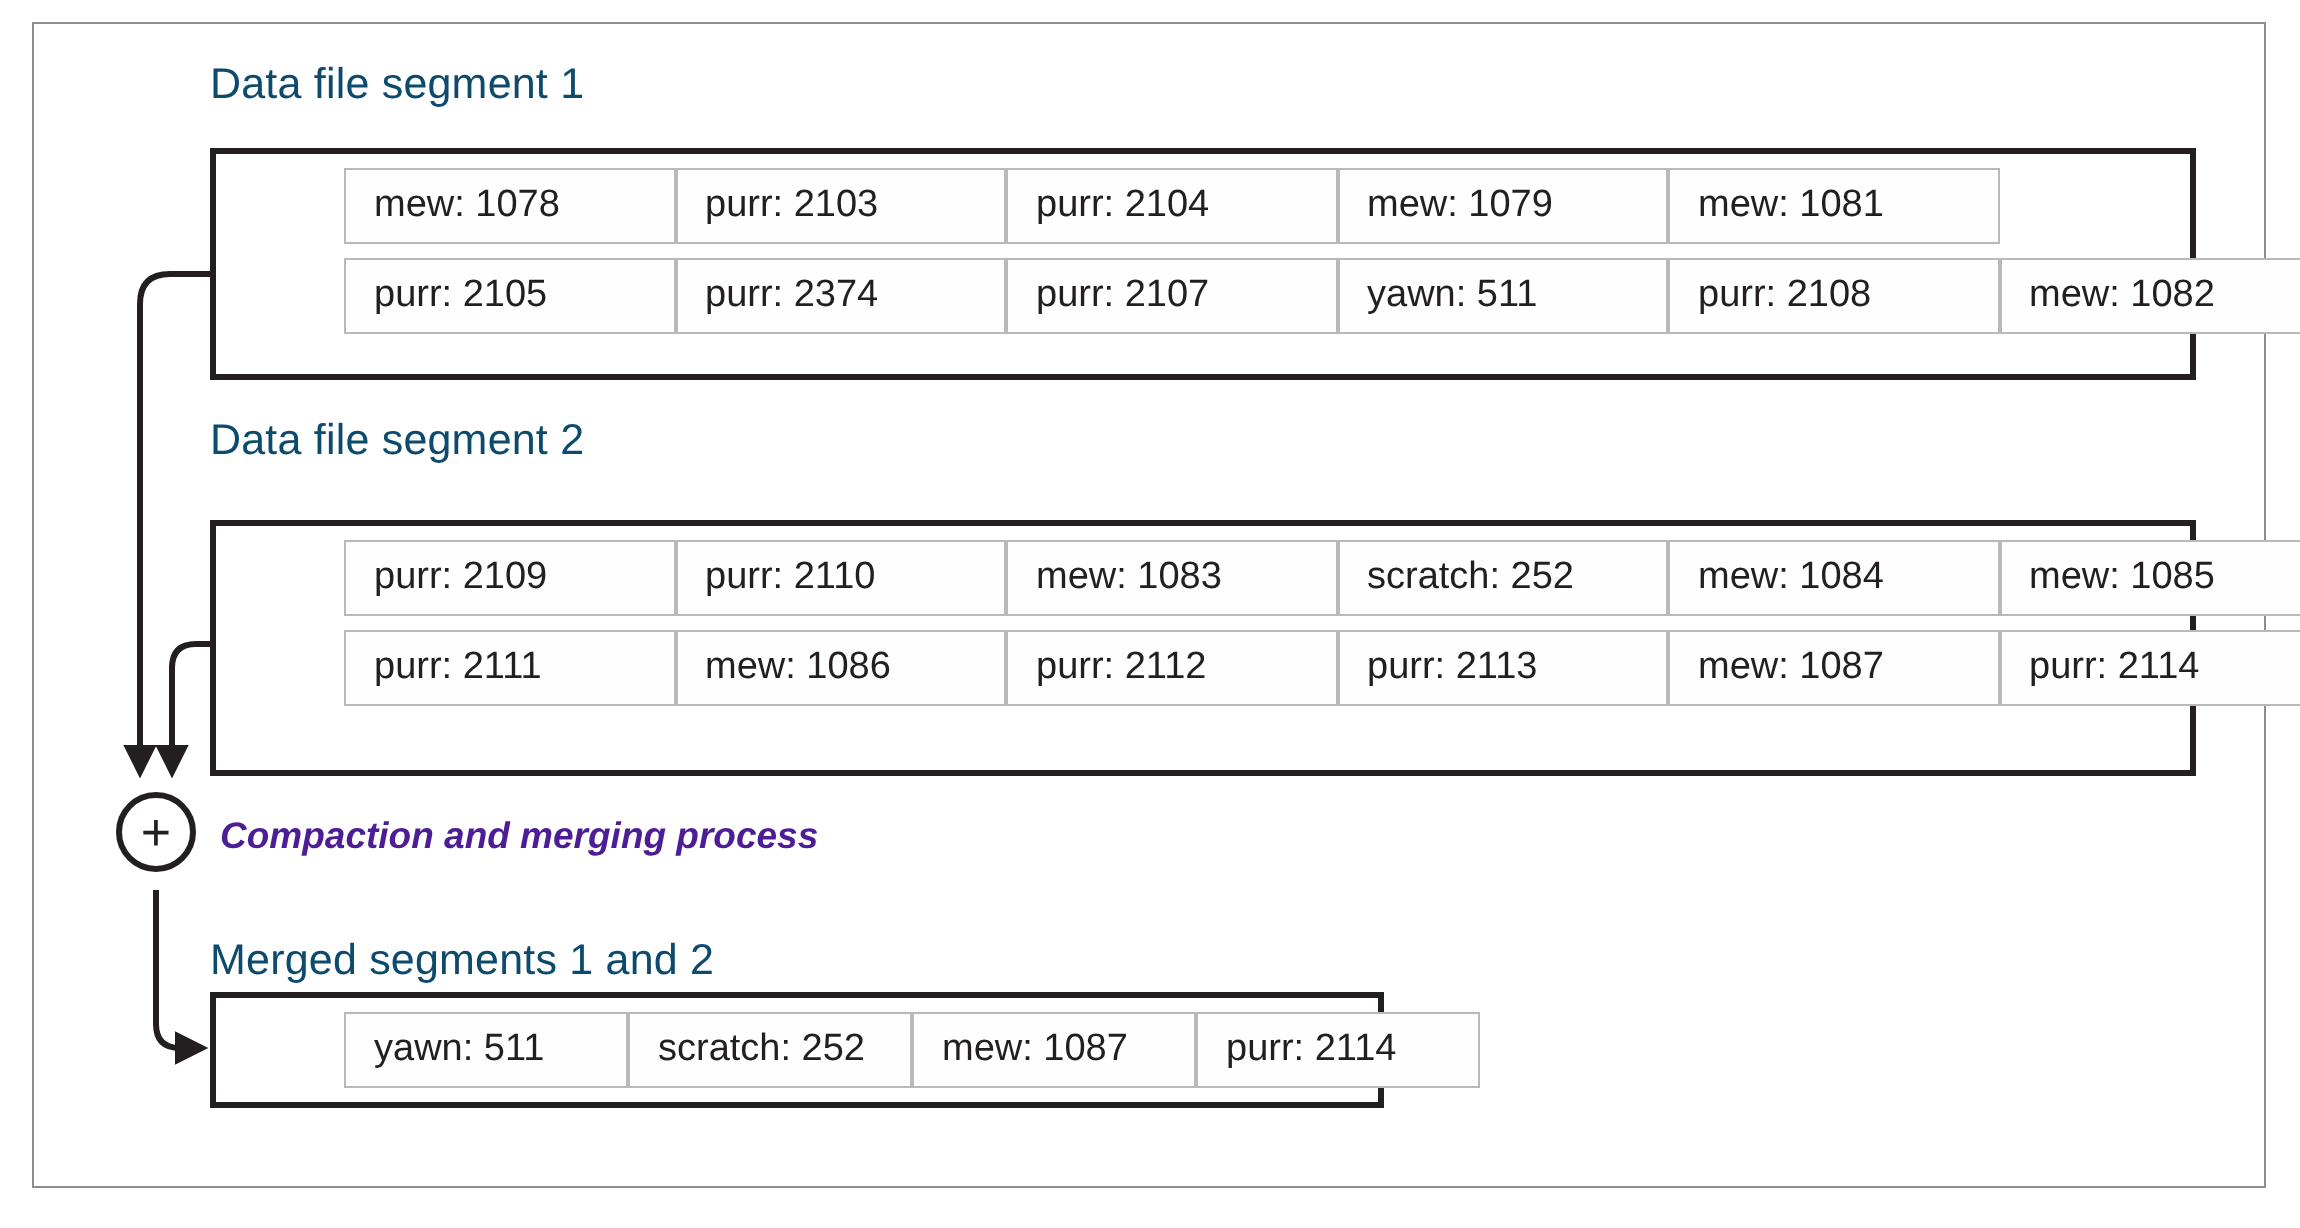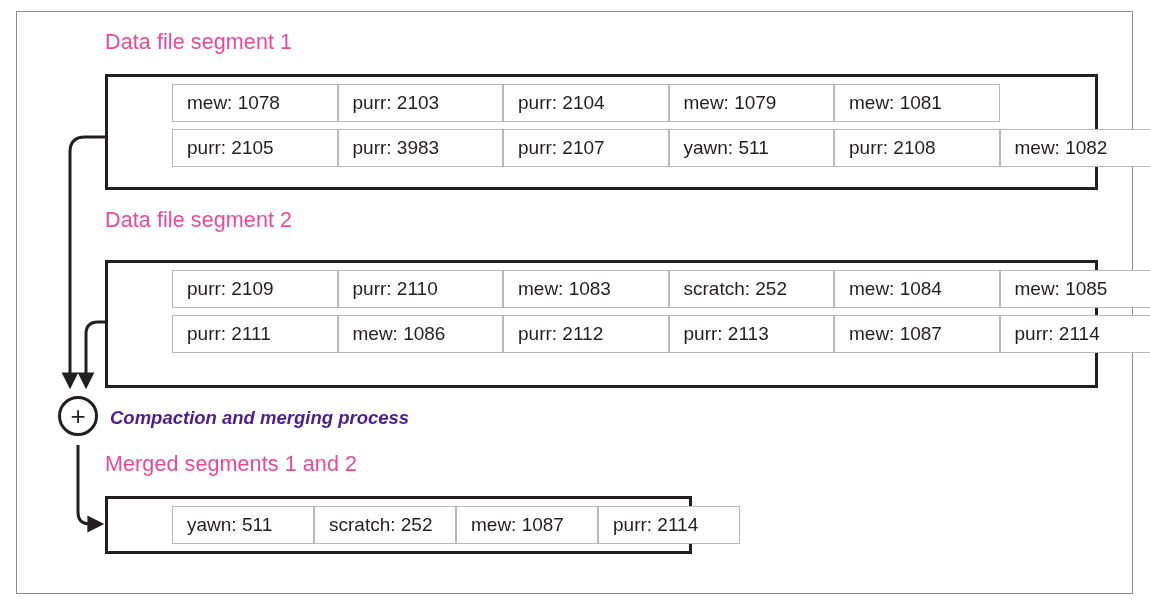--- a/index.html
+++ b/index.html
@@ -39,7 +39,7 @@
   .section-title {
     position: absolute;
     font-size: 21.5px;
-    color: #ec4899;
+    color: #0c4a6e;
     letter-spacing: 0.1px;
     white-space: nowrap;
     font-weight: 400;

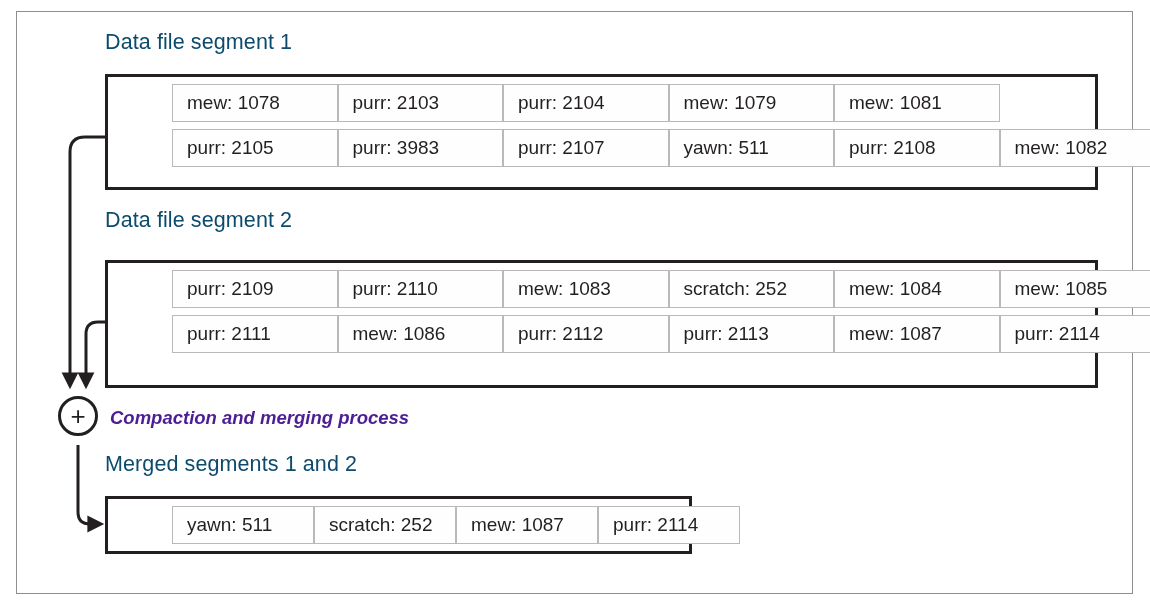--- a/index.html
+++ b/index.html
@@ -158,7 +158,7 @@
       </div>
       <div class="seg-row">
         <div class="cell six">purr: 2105</div>
-        <div class="cell six">purr: 3983</div>
+        <div class="cell six">purr: 2374</div>
         <div class="cell six">purr: 2107</div>
         <div class="cell six">yawn: 511</div>
         <div class="cell six">purr: 2108</div>

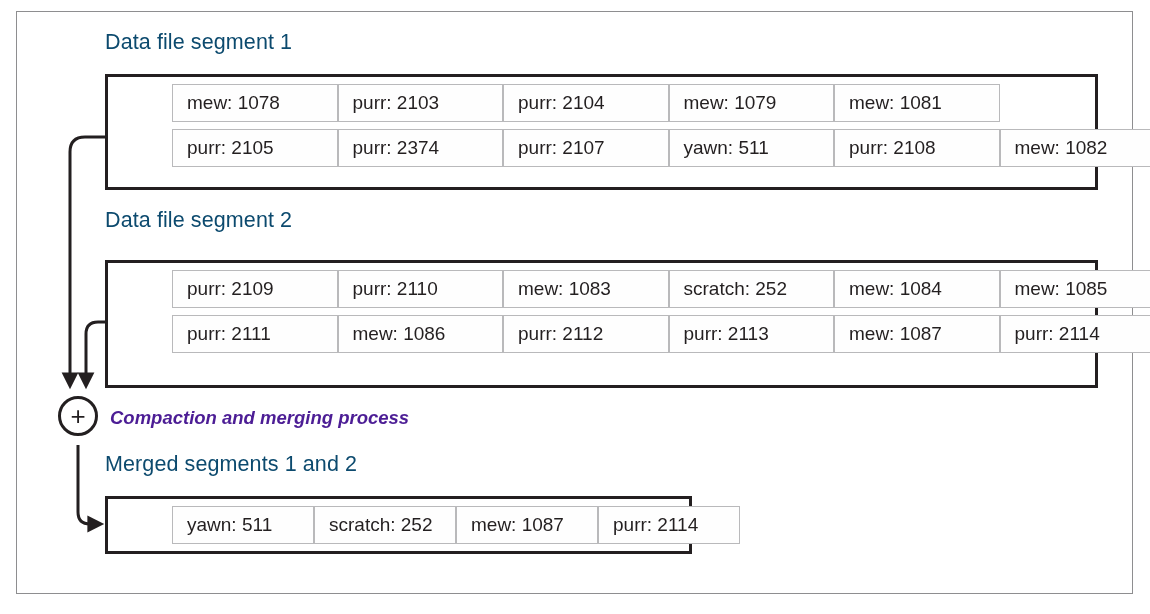--- a/index.html
+++ b/index.html
@@ -196,7 +196,7 @@
 
   <div class="merge-caption" style="left:110px; top:407px;">Compaction and merging process</div>
 
-  <div class="section-title" style="left:105px; top:452px;">Merged segments 1 and 2</div>
+  <div class="section-title" style="left:105px; top:468px;">Merged segments 1 and 2</div>
 
   <div class="segment-box" style="left:105px; top:496px; width:587px; height:58px;">
     <div class="rows-wrap">

